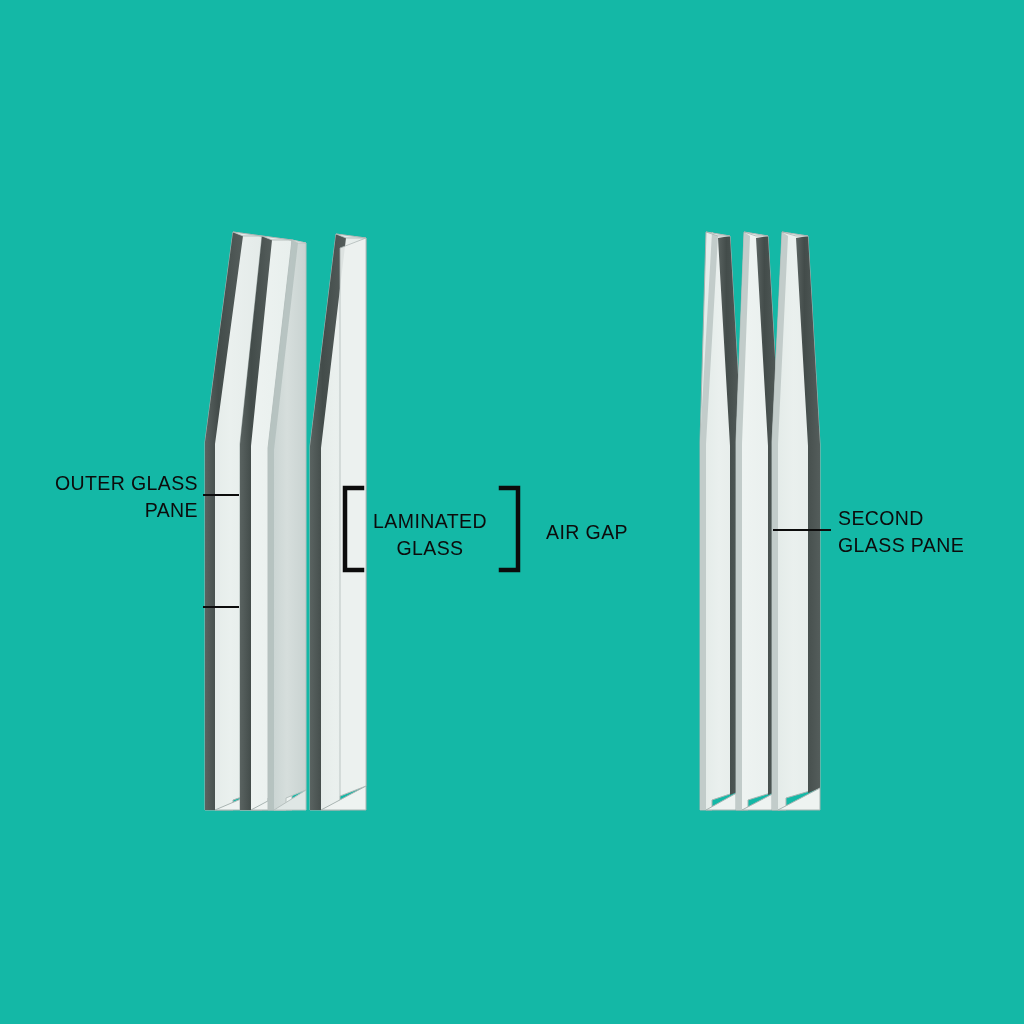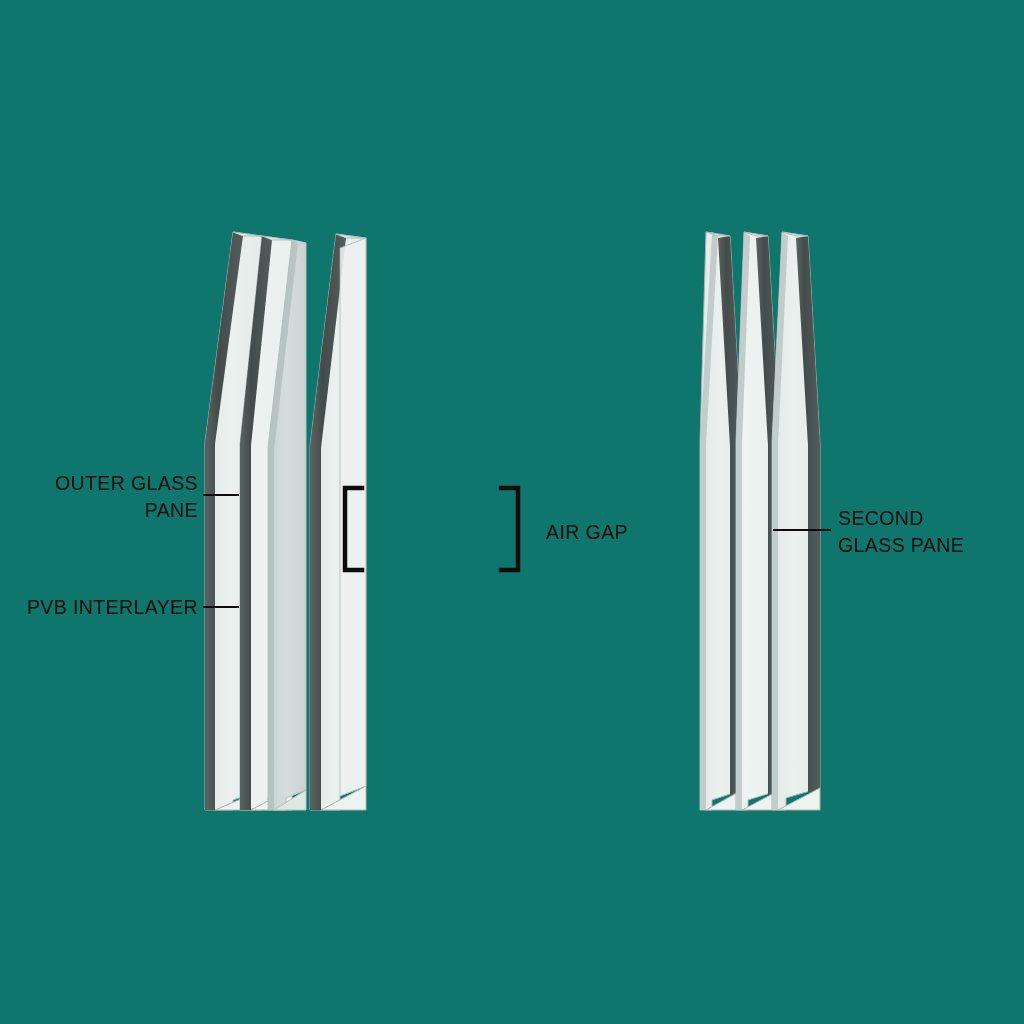--- a/index.html
+++ b/index.html
@@ -11,7 +11,7 @@
     position: relative;
     width: 1024px;
     height: 1024px;
-    background: #0f766e;
+    background: #14b8a6;
     font-family: "Liberation Sans", sans-serif;
     overflow: hidden;
   }

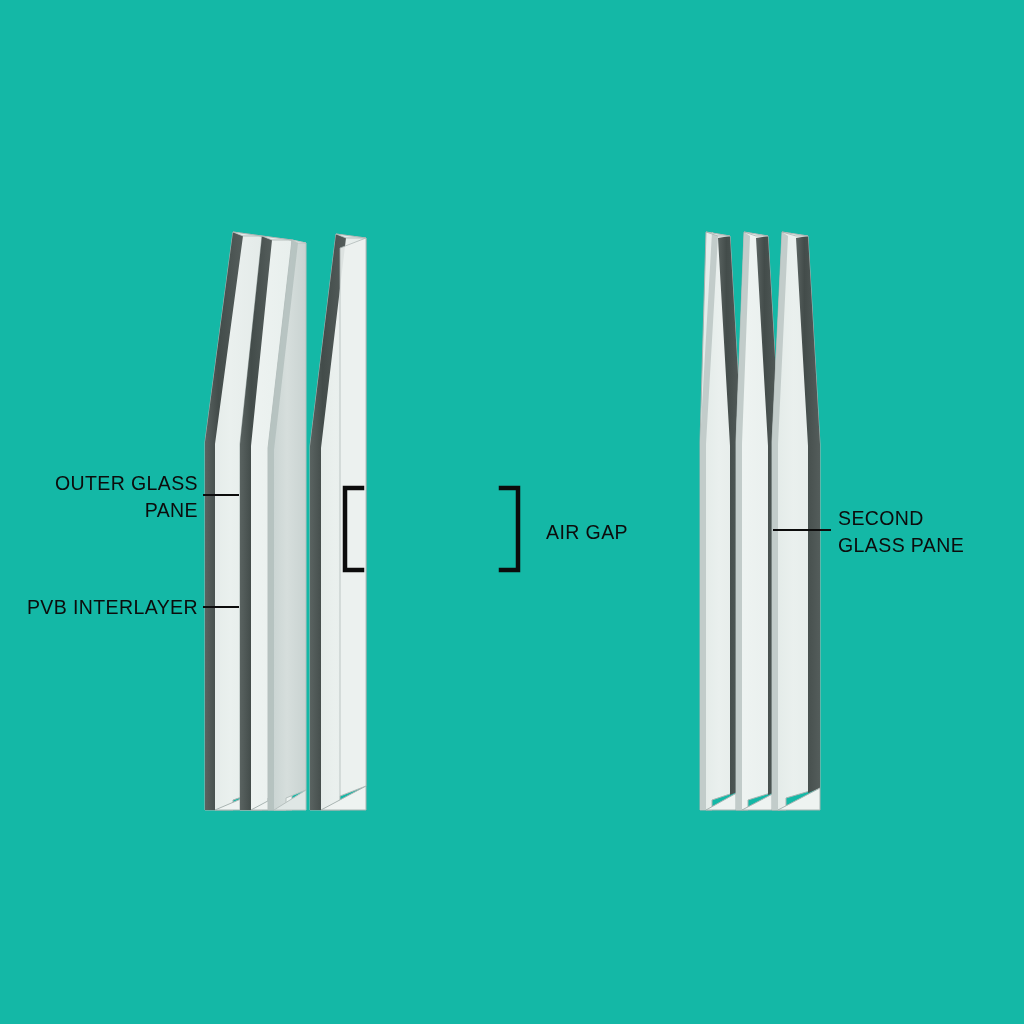--- a/index.html
+++ b/index.html
@@ -148,6 +148,8 @@
 
   <div class="lbl lbl-right" style="left:8px; top:594px; width:190px;">PVB INTERLAYER</div>
 
+  <div class="lbl lbl-center" style="left:356px; top:508px; width:148px;">LAMINATED
+GLASS</div>
 
   <div class="lbl lbl-center" style="left:528px; top:519px; width:118px;">AIR GAP</div>
 

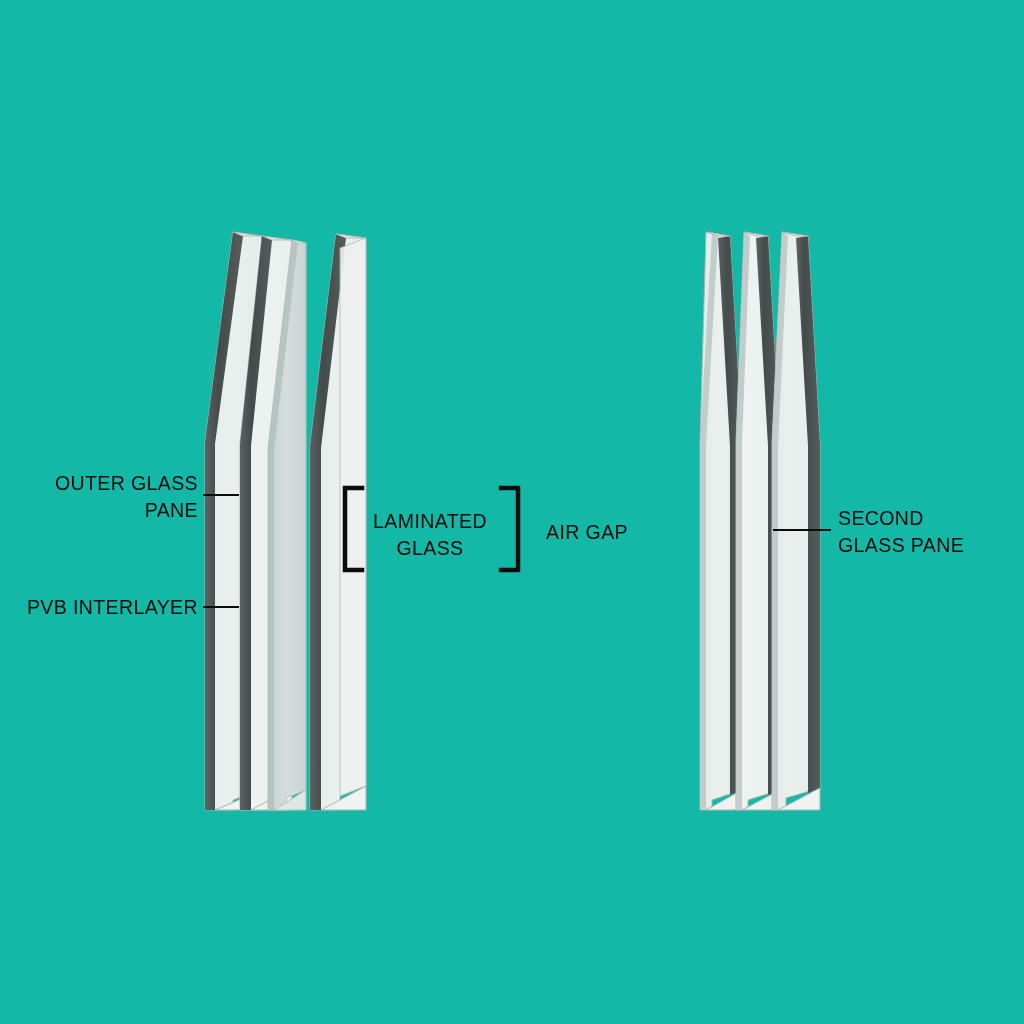--- a/index.html
+++ b/index.html
@@ -146,7 +146,6 @@
   <div class="lbl lbl-right" style="left:8px; top:470px; width:190px;">OUTER GLASS
 PANE</div>
 
-  <div class="lbl lbl-right" style="left:8px; top:594px; width:190px;">PVB INTERLAYER</div>
 
   <div class="lbl lbl-center" style="left:356px; top:508px; width:148px;">LAMINATED
 GLASS</div>

